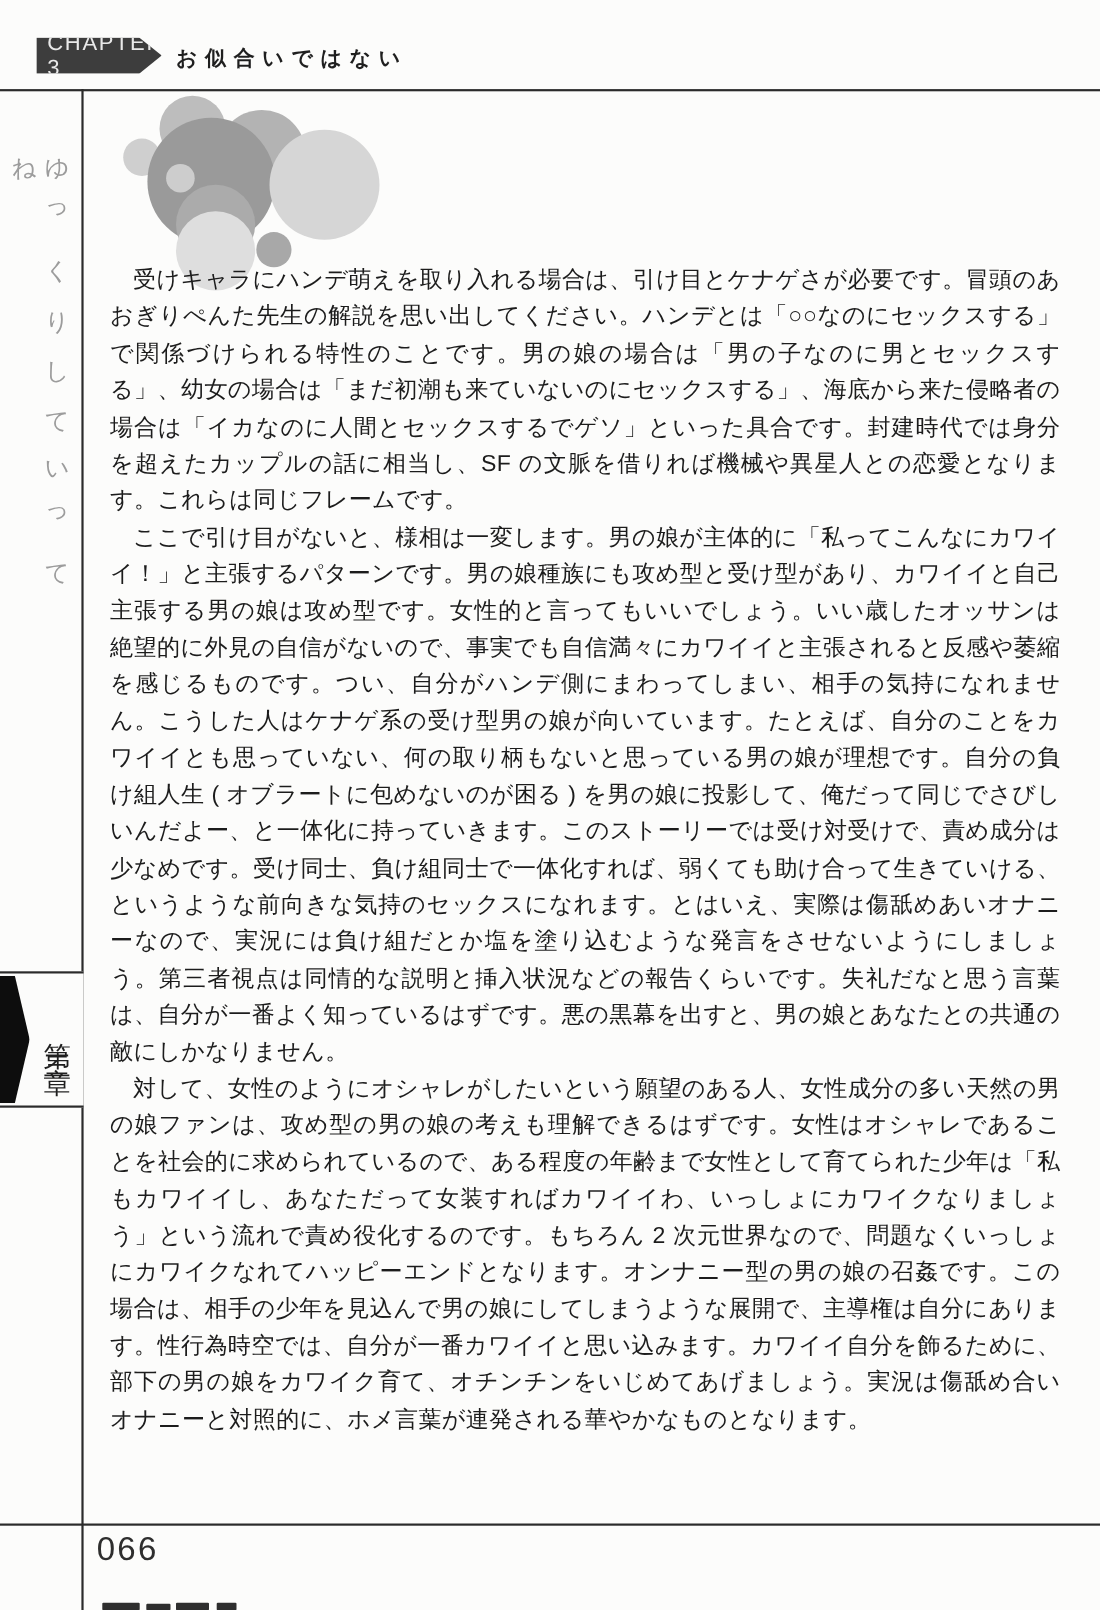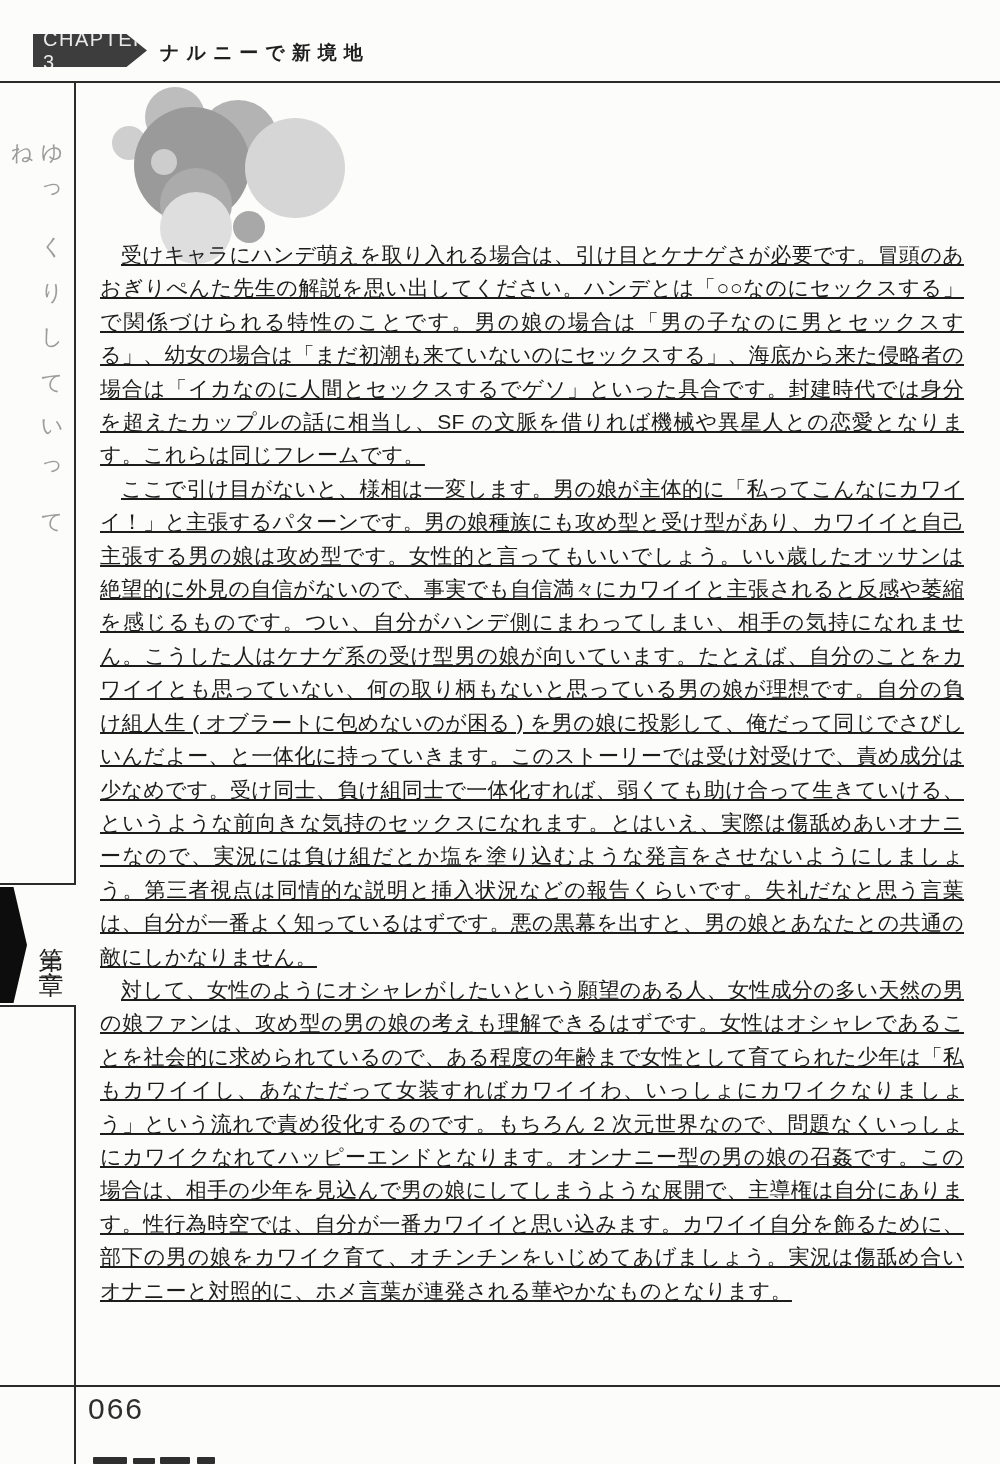--- a/index.html
+++ b/index.html
@@ -106,7 +106,7 @@
   <div class="chapter-badge">
     <span>CHAPTER-3</span>
   </div>
-  <div class="chapter-title">ナルニーで新境地</div>
+  <div class="chapter-title">お似合いではない</div>
 
   <div class="rule-top"></div>
   <div class="rule-side"></div>

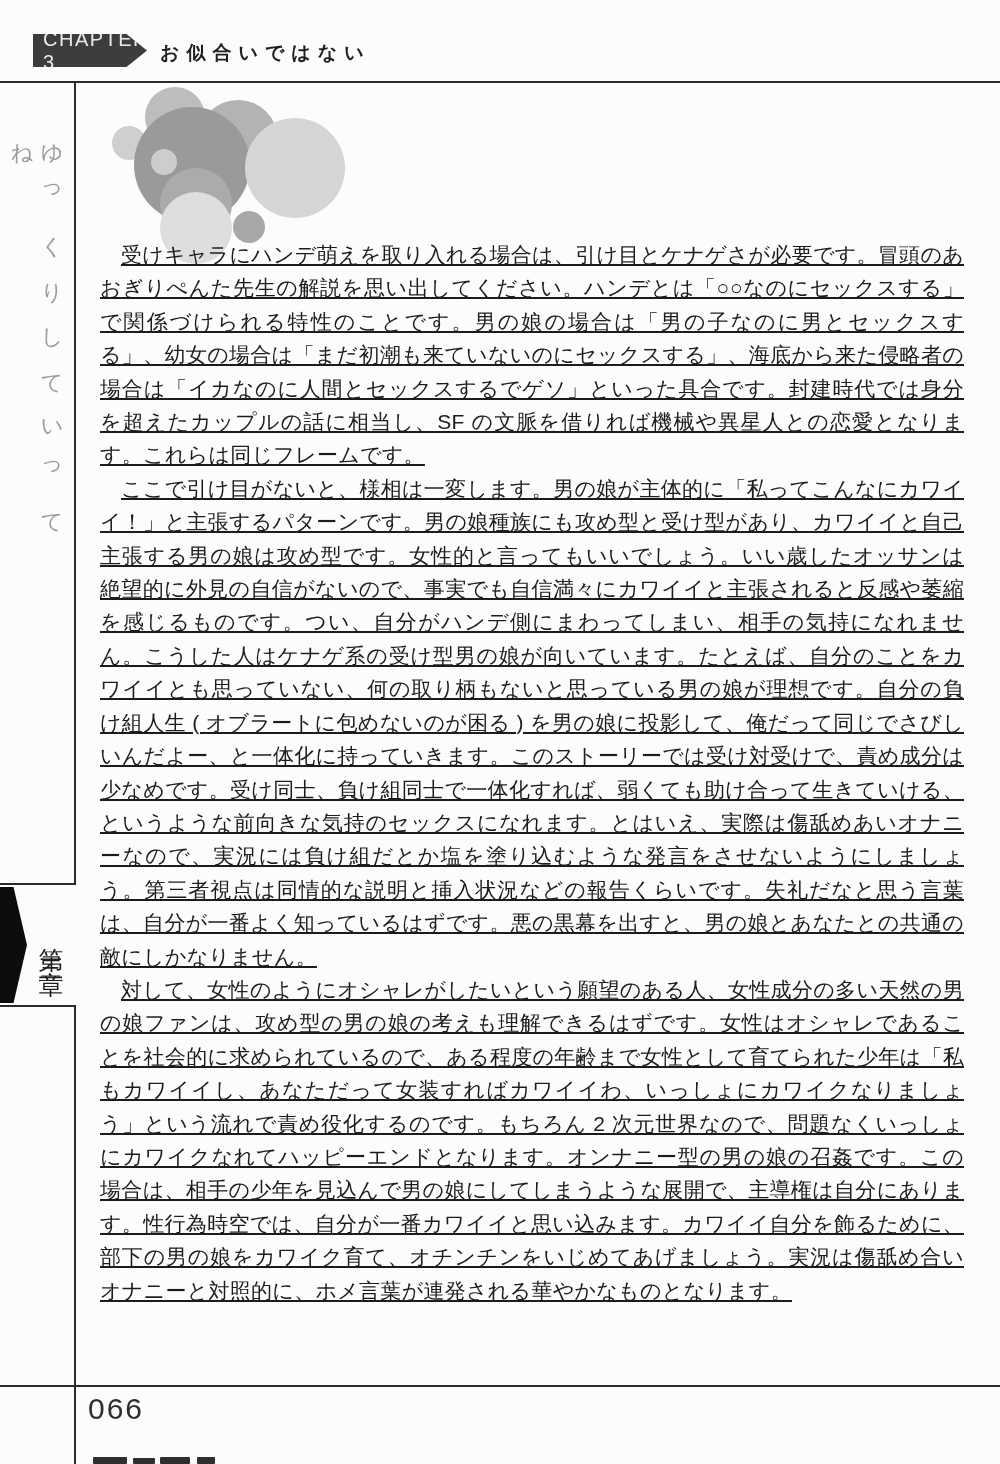--- a/index.html
+++ b/index.html
@@ -85,7 +85,7 @@
     text-align:justify;text-justify:inter-ideograph;
     color:#1c1c1c;
   }
-  .body-text p{margin:0;text-indent:1em;text-decoration:underline;}
+  .body-text p{margin:0;text-indent:1em;}
 
   
   .page-number{

